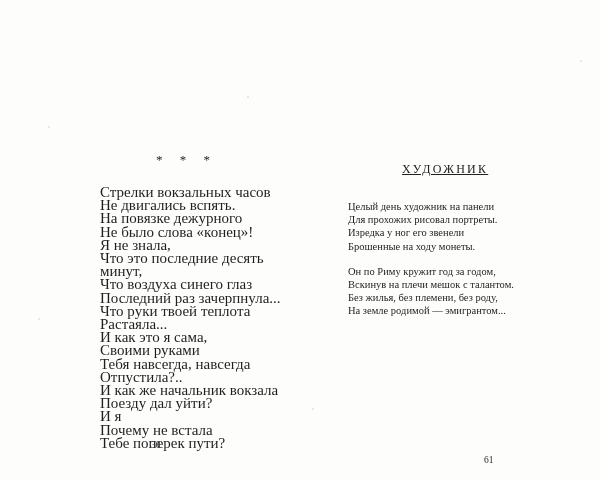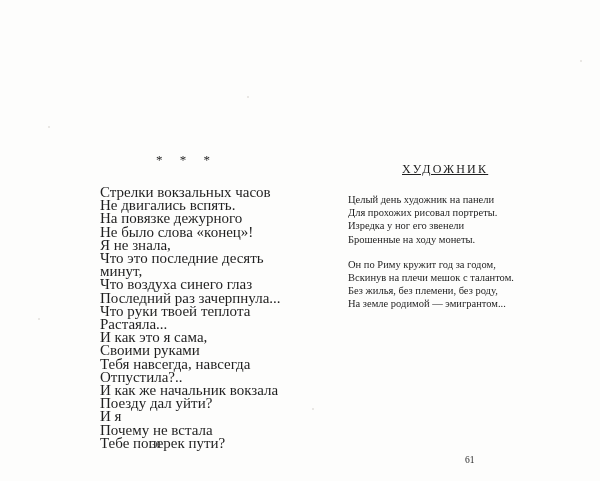--- a/index.html
+++ b/index.html
@@ -79,7 +79,7 @@
     color: #1f1f1f;
   }
   .stanza {
-    margin: 3px 0 12px 0;
+    margin: 10px 0 12px 0;
     white-space: pre-wrap;
   }
   .stanza:last-child {

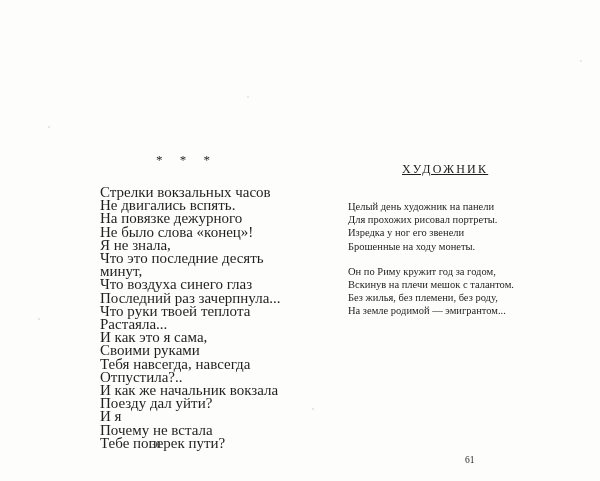--- a/index.html
+++ b/index.html
@@ -88,7 +88,7 @@
   .right-folio {
     position: absolute;
     top: 455px;
-    left: 126px;
+    left: 145px;
     font-size: 9.5px;
     color: #2a2a2a;
     padding-left: 39px;

